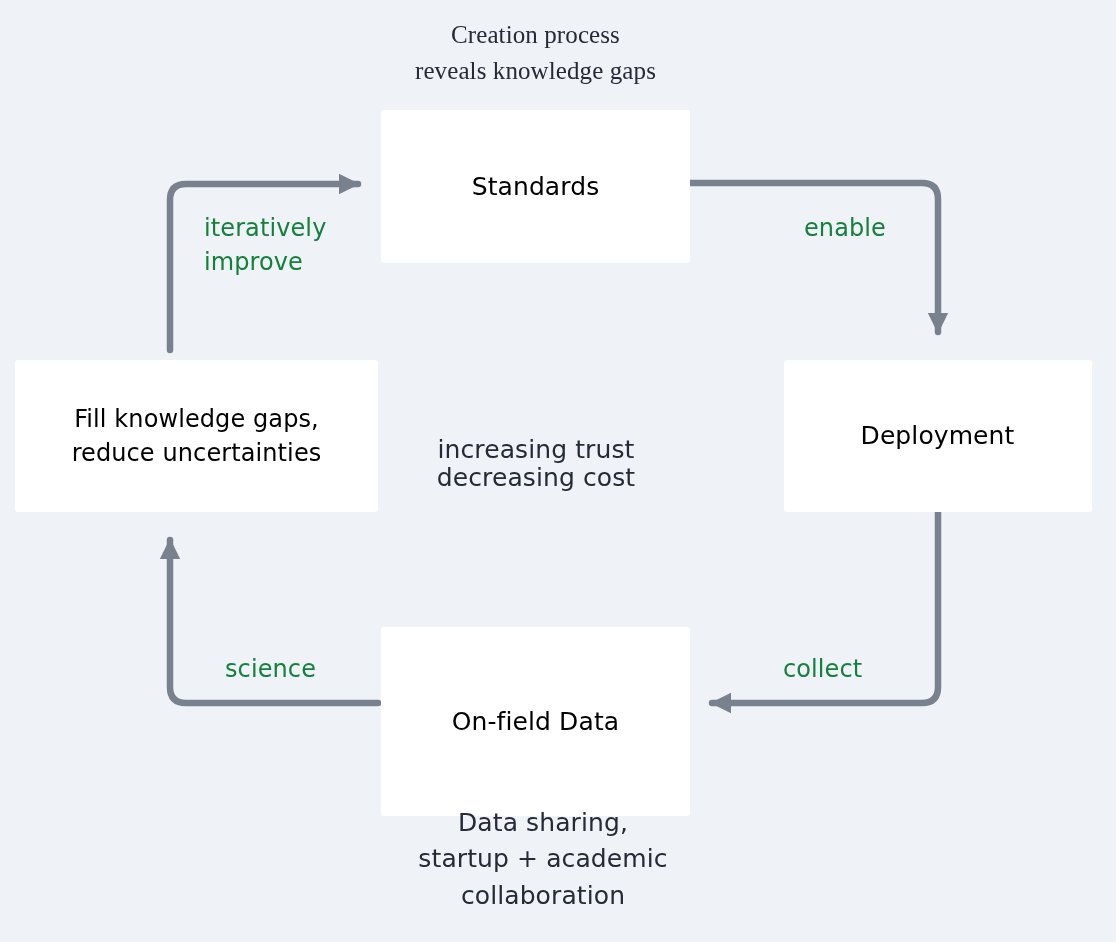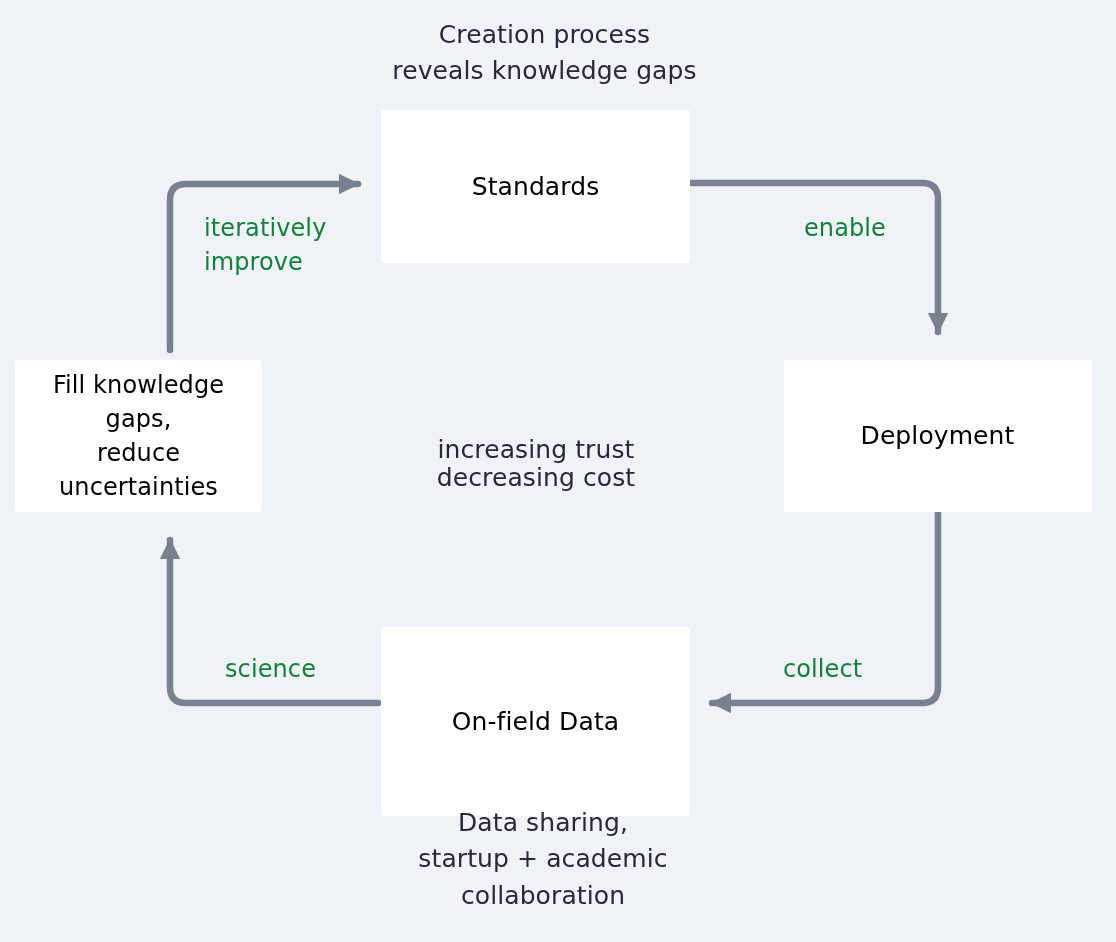--- a/index.html
+++ b/index.html
@@ -88,8 +88,9 @@
   .annotation .ln { display: block; }
 
   #ann-creation {
-    left: 9px; top: 17px; width: 1075px;
-    text-align: center;
+    left: 0px; top: 17px; width: 1075px;
+    text-align: center;
+    font-family: Liberation Serif, serif;
   }
   #ann-creation .inner {
     display: inline-block;

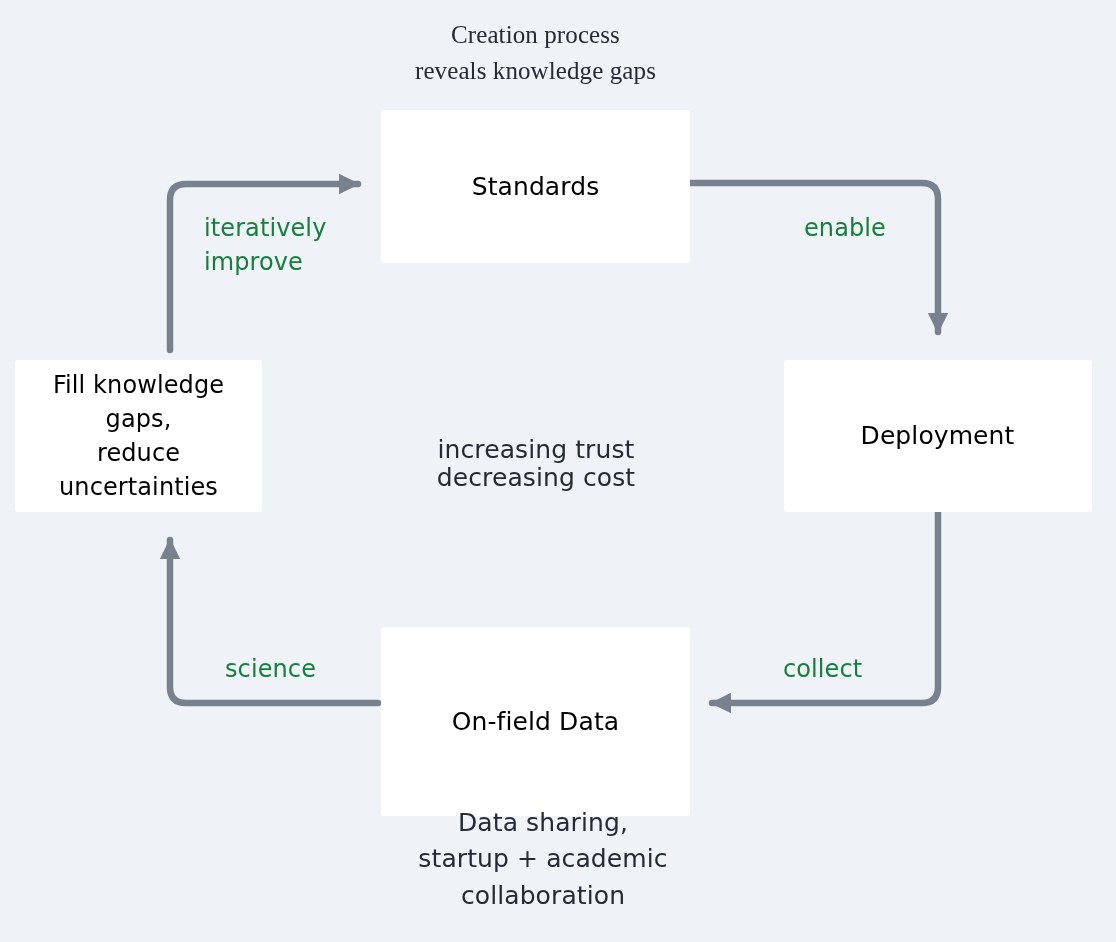--- a/index.html
+++ b/index.html
@@ -67,7 +67,7 @@
 
   #node-fillgaps {
     left: 15px;   top: 360px;
-    width: 247px; height: 152px;
+    width: 363px; height: 152px;
     font-size: 24px;
   }
 

